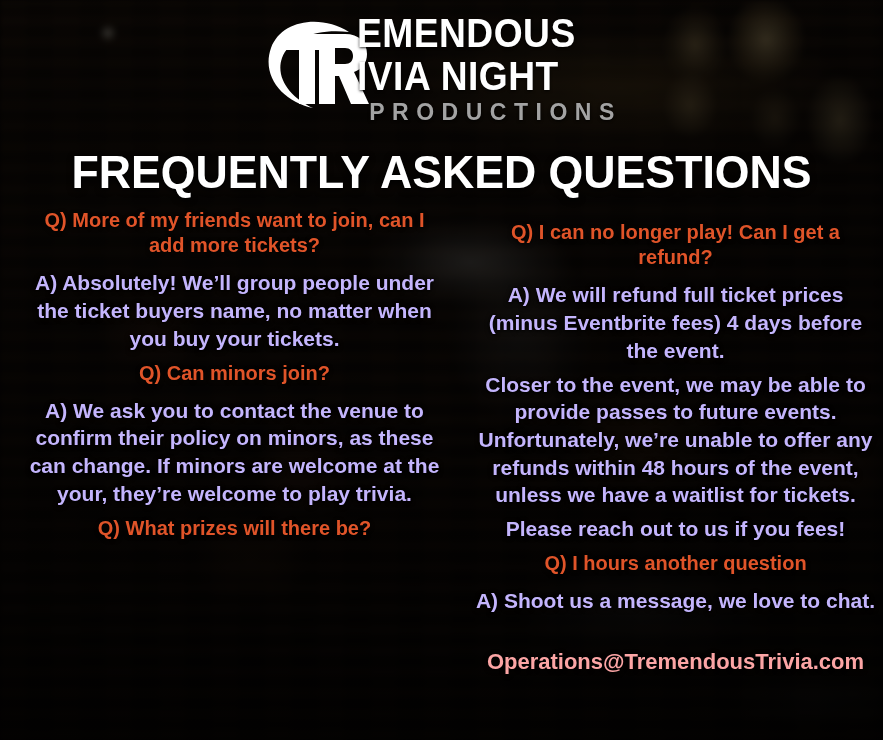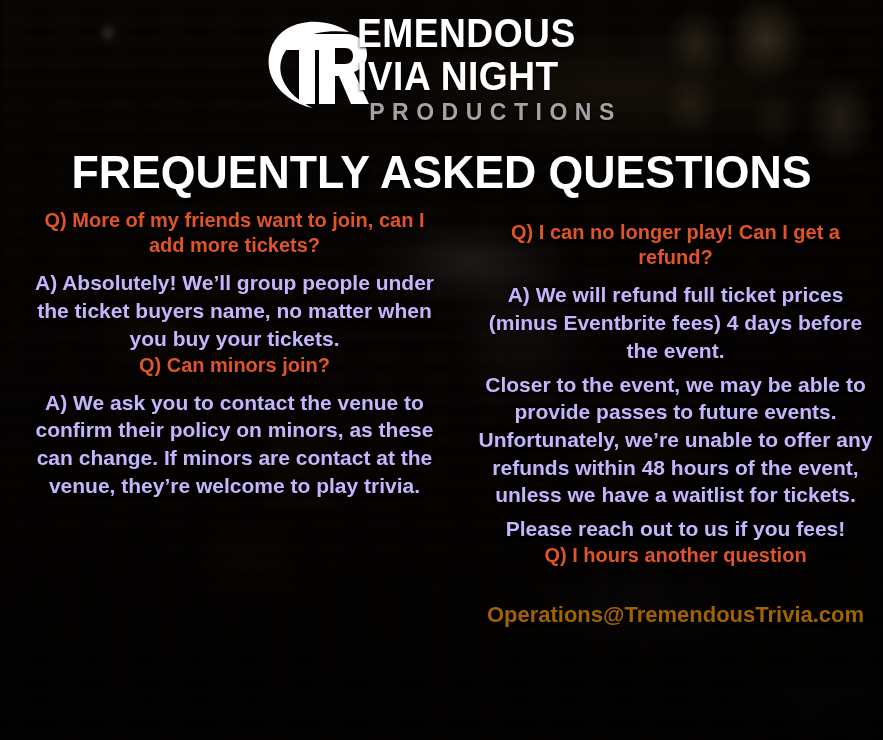--- a/index.html
+++ b/index.html
@@ -145,6 +145,7 @@
     font-size: 20px;
     line-height: 1.26;
     text-align: center;
+    margin-top: 8px;
     text-shadow: 0 1px 4px rgba(0,0,0,0.92);
   }
   .a {

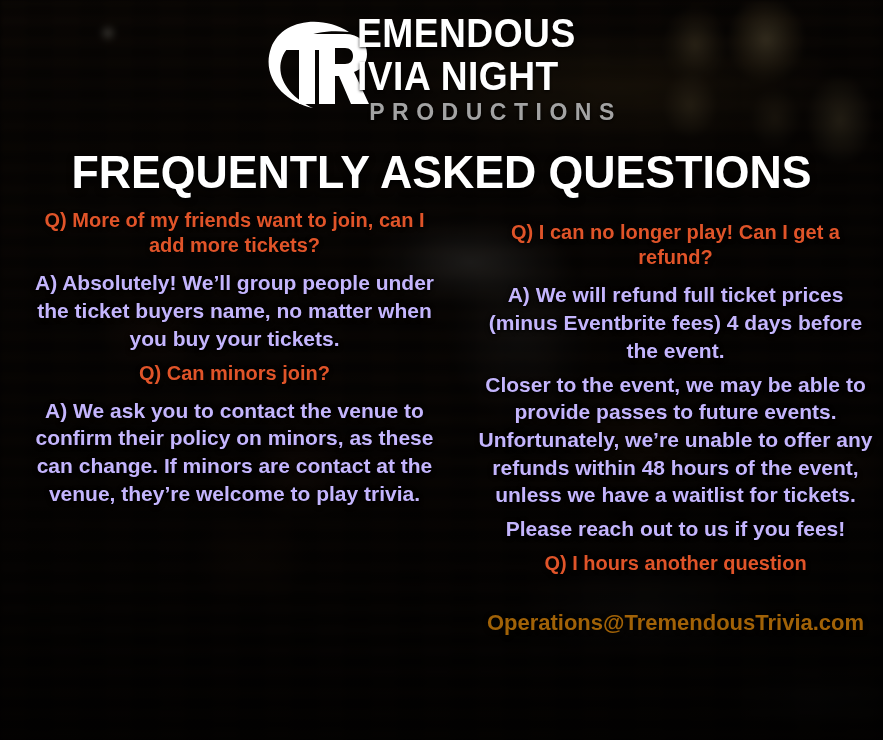--- a/index.html
+++ b/index.html
@@ -201,7 +201,7 @@
         <div class="a">A) Absolutely! We’ll group people  under the ticket buyers name, no matter when you buy your tickets.</div>
 
         <div class="q">Q) Can minors join?</div>
-        <div class="a">A) We ask you to contact the venue to confirm their policy on minors, as these can change. If minors are contact at the venue, they’re welcome to play trivia.</div>
+        <div class="a">A) We ask you to contact the venue to confirm their policy on minors, as these can change. If minors are welcome at the your, they’re welcome to play trivia.</div>
 
       </div>
 

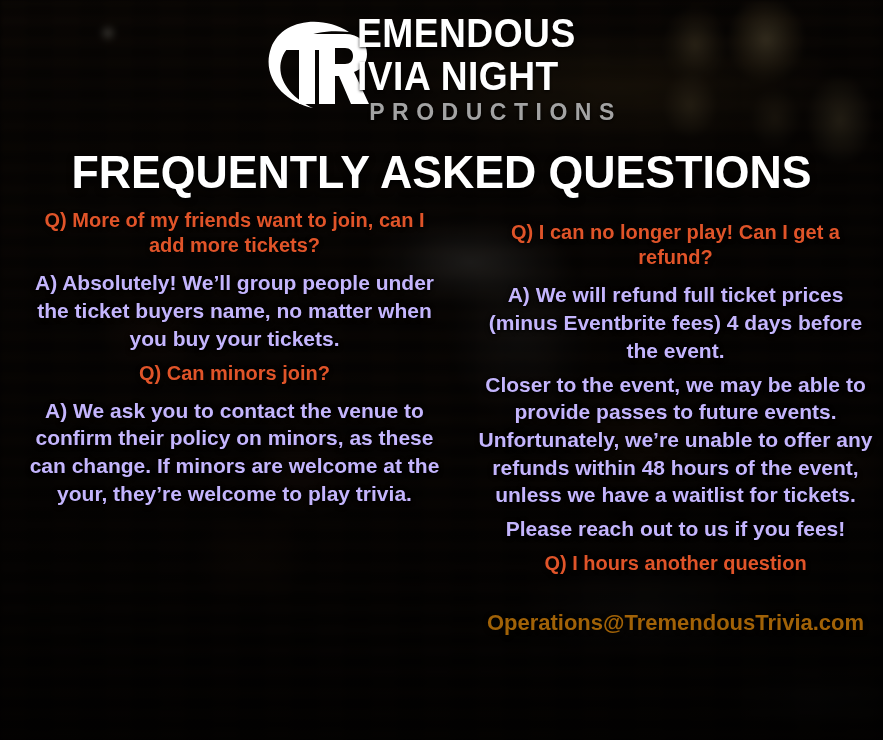--- a/index.html
+++ b/index.html
@@ -203,6 +203,7 @@
         <div class="q">Q) Can minors join?</div>
         <div class="a">A) We ask you to contact the venue to confirm their policy on minors, as these can change. If minors are welcome at the your, they’re welcome to play trivia.</div>
 
+        <div class="q">Q) What prizes will there be?</div>
       </div>
 
       <div class="col col-right">

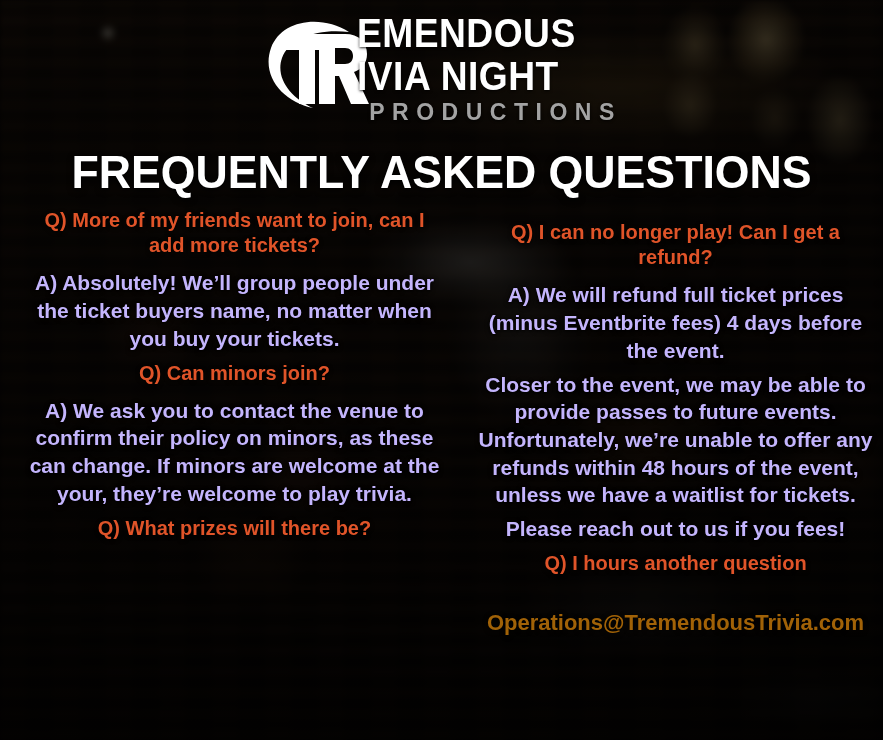--- a/index.html
+++ b/index.html
@@ -213,6 +213,7 @@
         <div class="a tight">Please reach out to us if you fees!</div>
 
         <div class="q">Q) I hours another question</div>
+        <div class="a">A) Shoot us a message, we love to chat.</div>
         <div class="email">Operations@TremendousTrivia.com</div>
       </div>
 

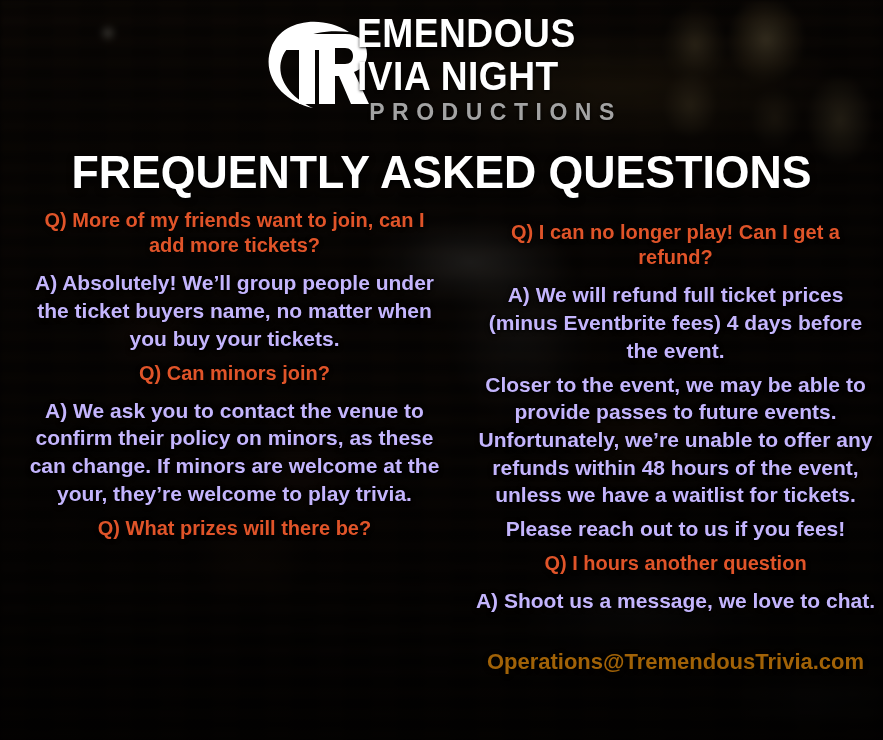--- a/index.html
+++ b/index.html
@@ -159,7 +159,7 @@
   }
   .a.tight { margin-top: 6px; }
   .email {
-    color: #a16207;
+    color: #fca5a5;
     font-weight: bold;
     font-size: 22px;
     text-align: center;

